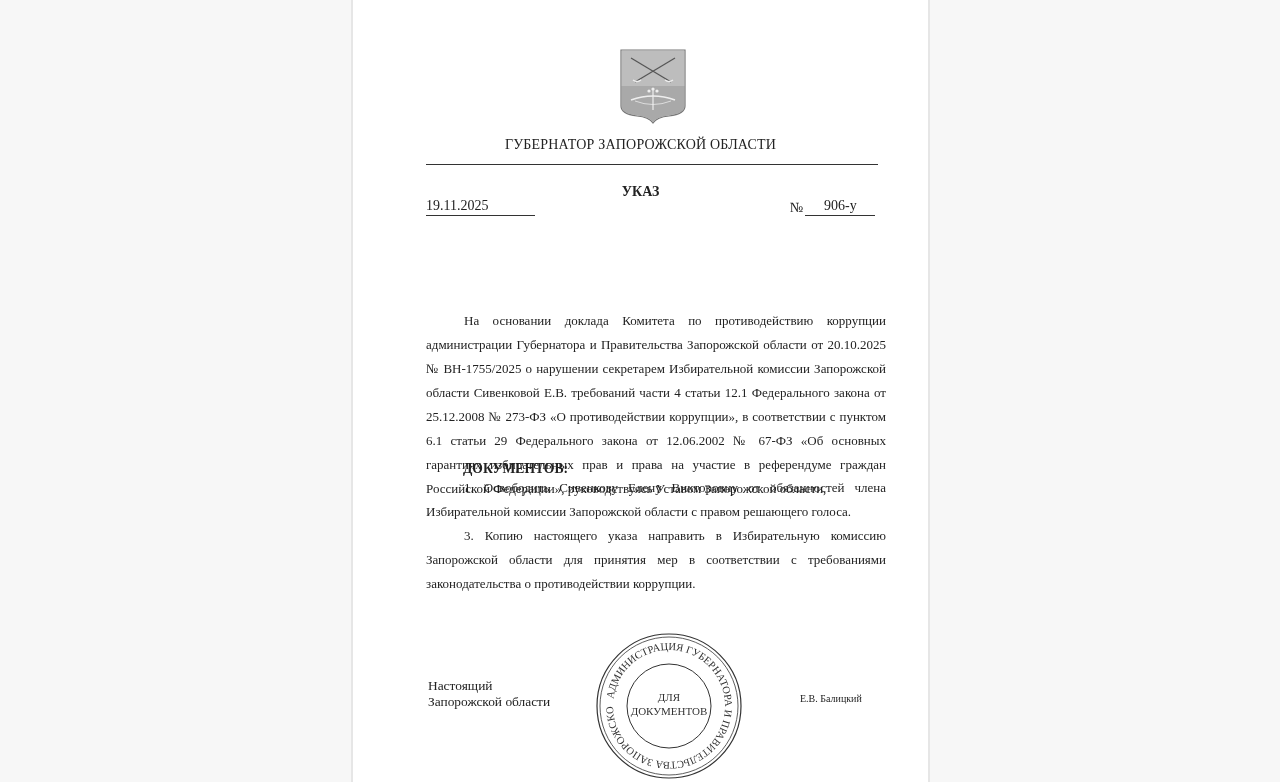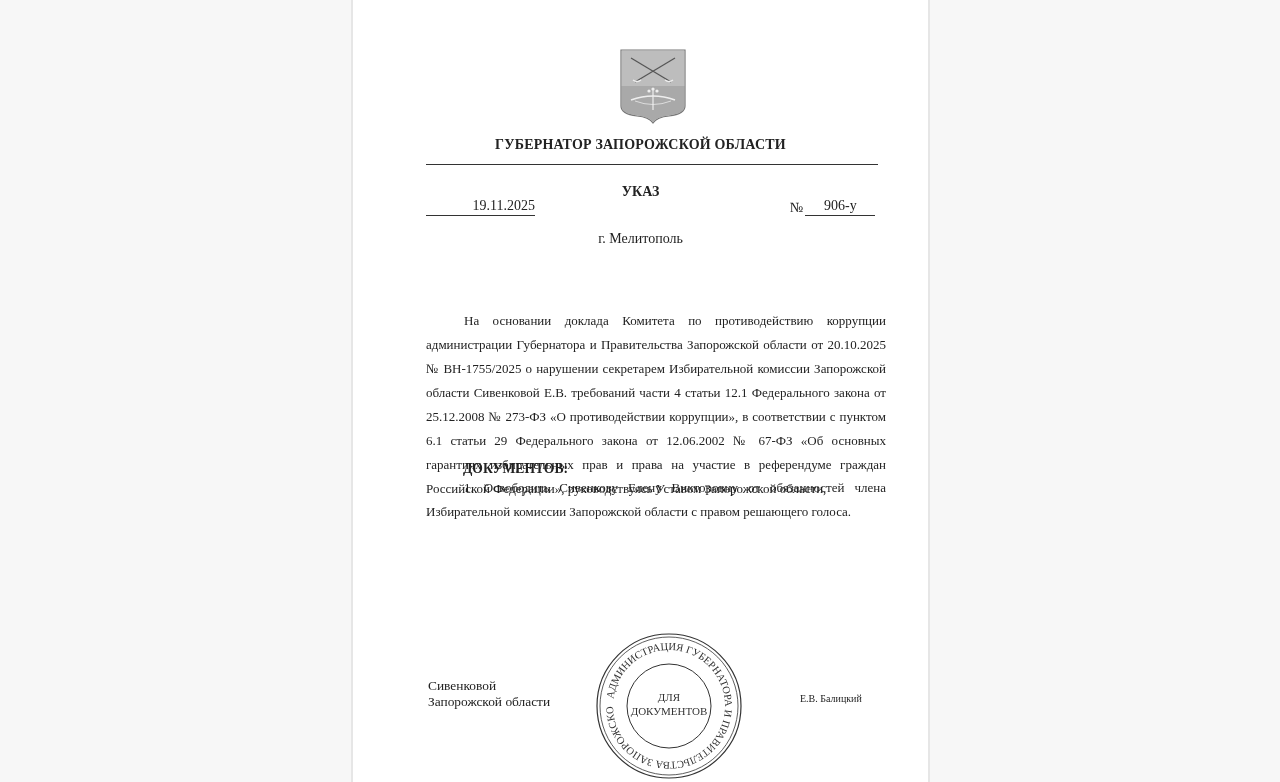--- a/index.html
+++ b/index.html
@@ -42,7 +42,7 @@
       width: 100%;
       top: 137px;
       text-align: center;
-      font-weight: bold;
+      font-weight: normal;
       font-size: 14px;
       letter-spacing: 0.2px;
     }

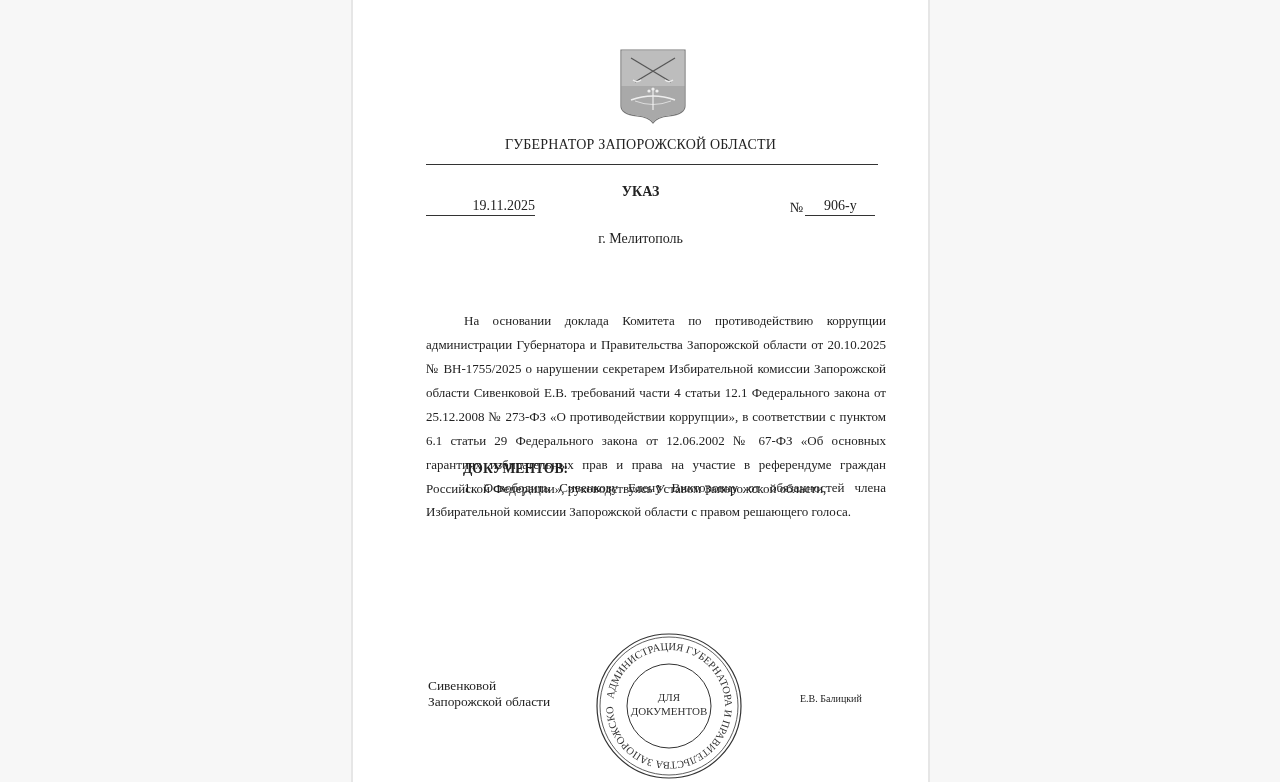--- a/index.html
+++ b/index.html
@@ -65,7 +65,7 @@
       left: 73px;
       top: 198px;
       width: 109px;
-      text-align: right;
+      text-align: left;
       font-size: 14px;
       border-bottom: 1px solid #333;
       padding-bottom: 1px;

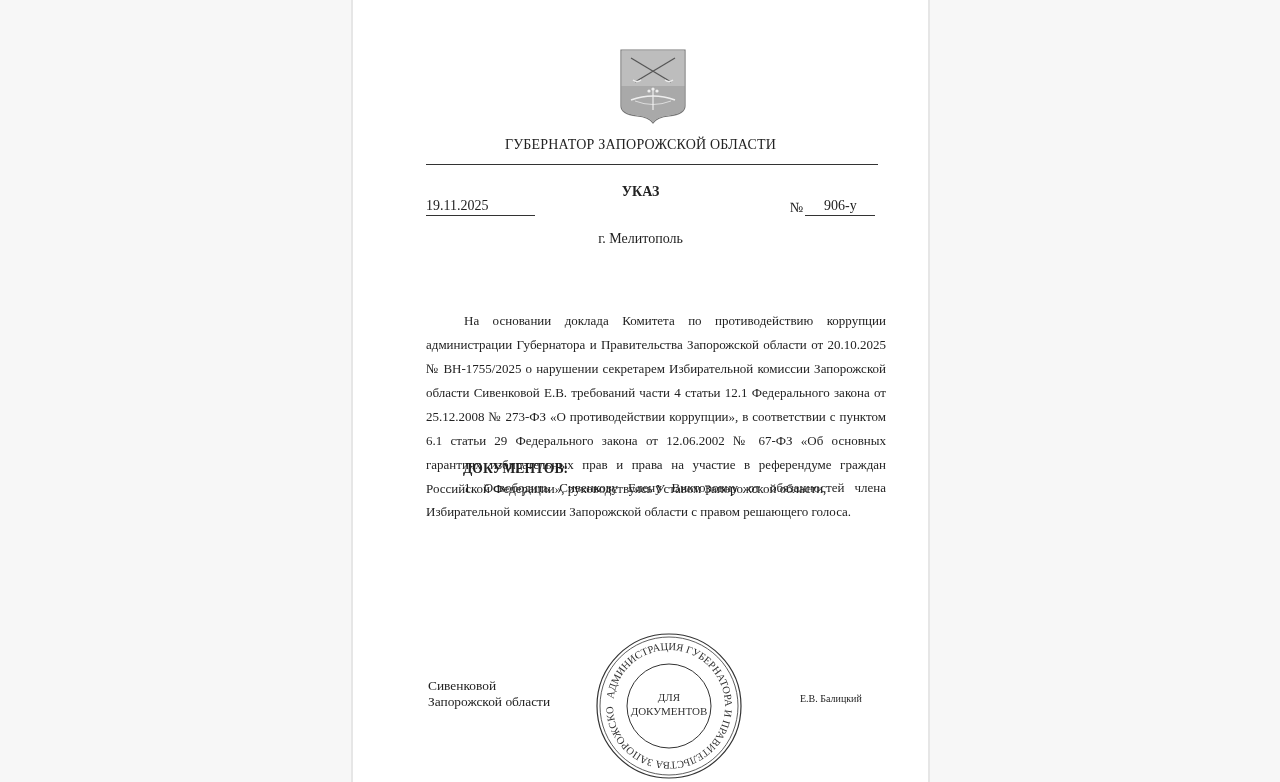--- a/index.html
+++ b/index.html
@@ -173,7 +173,6 @@
       <span class="number-field">906-у</span>
     </div>
 
-    <div class="abs city">г. Мелитополь</div>
 
 
     <div class="abs body-text p-preamble">

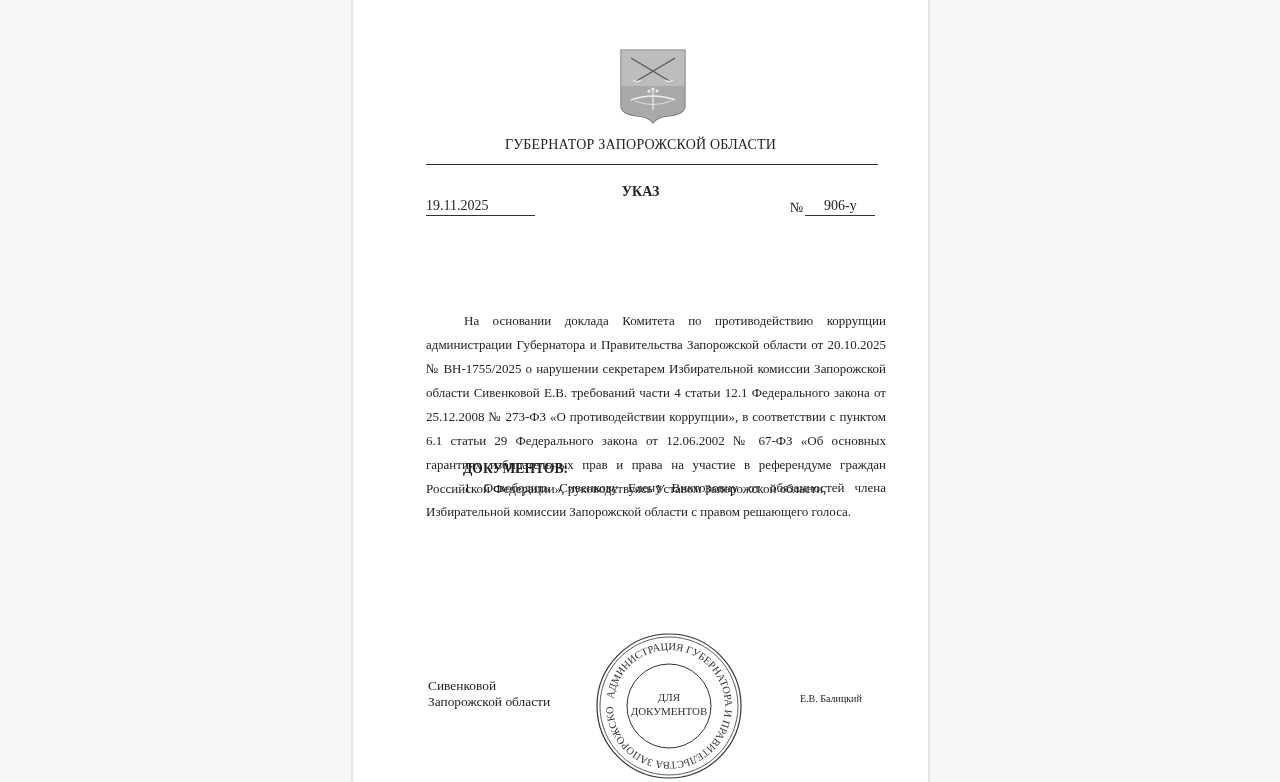--- a/index.html
+++ b/index.html
@@ -183,6 +183,7 @@
 
     <div class="abs body-text p-items">
       <p class="item">1. Освободить Сивенкову Елену Викторовну от обязанностей члена Избирательной комиссии Запорожской области с правом решающего голоса.</p>
+      <p class="item">3. Копию настоящего указа направить в Избирательную комиссию Запорожской области для принятия мер в соответствии с требованиями законодательства о противодействии коррупции.</p>
     </div>
 
     <div class="abs sign-title">

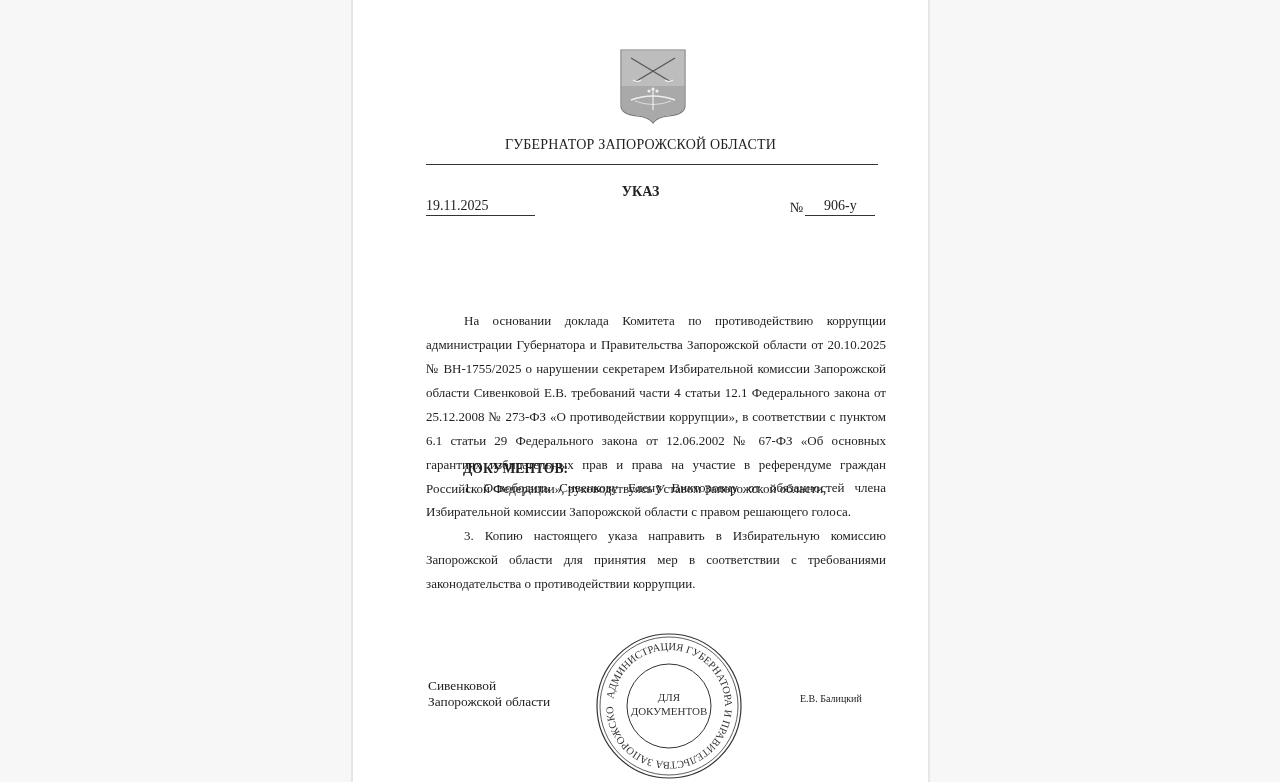--- a/index.html
+++ b/index.html
@@ -187,7 +187,7 @@
     </div>
 
     <div class="abs sign-title">
-      <div>Сивенковой</div>
+      <div>Настоящий</div>
       <div>Запорожской области</div>
     </div>
 

